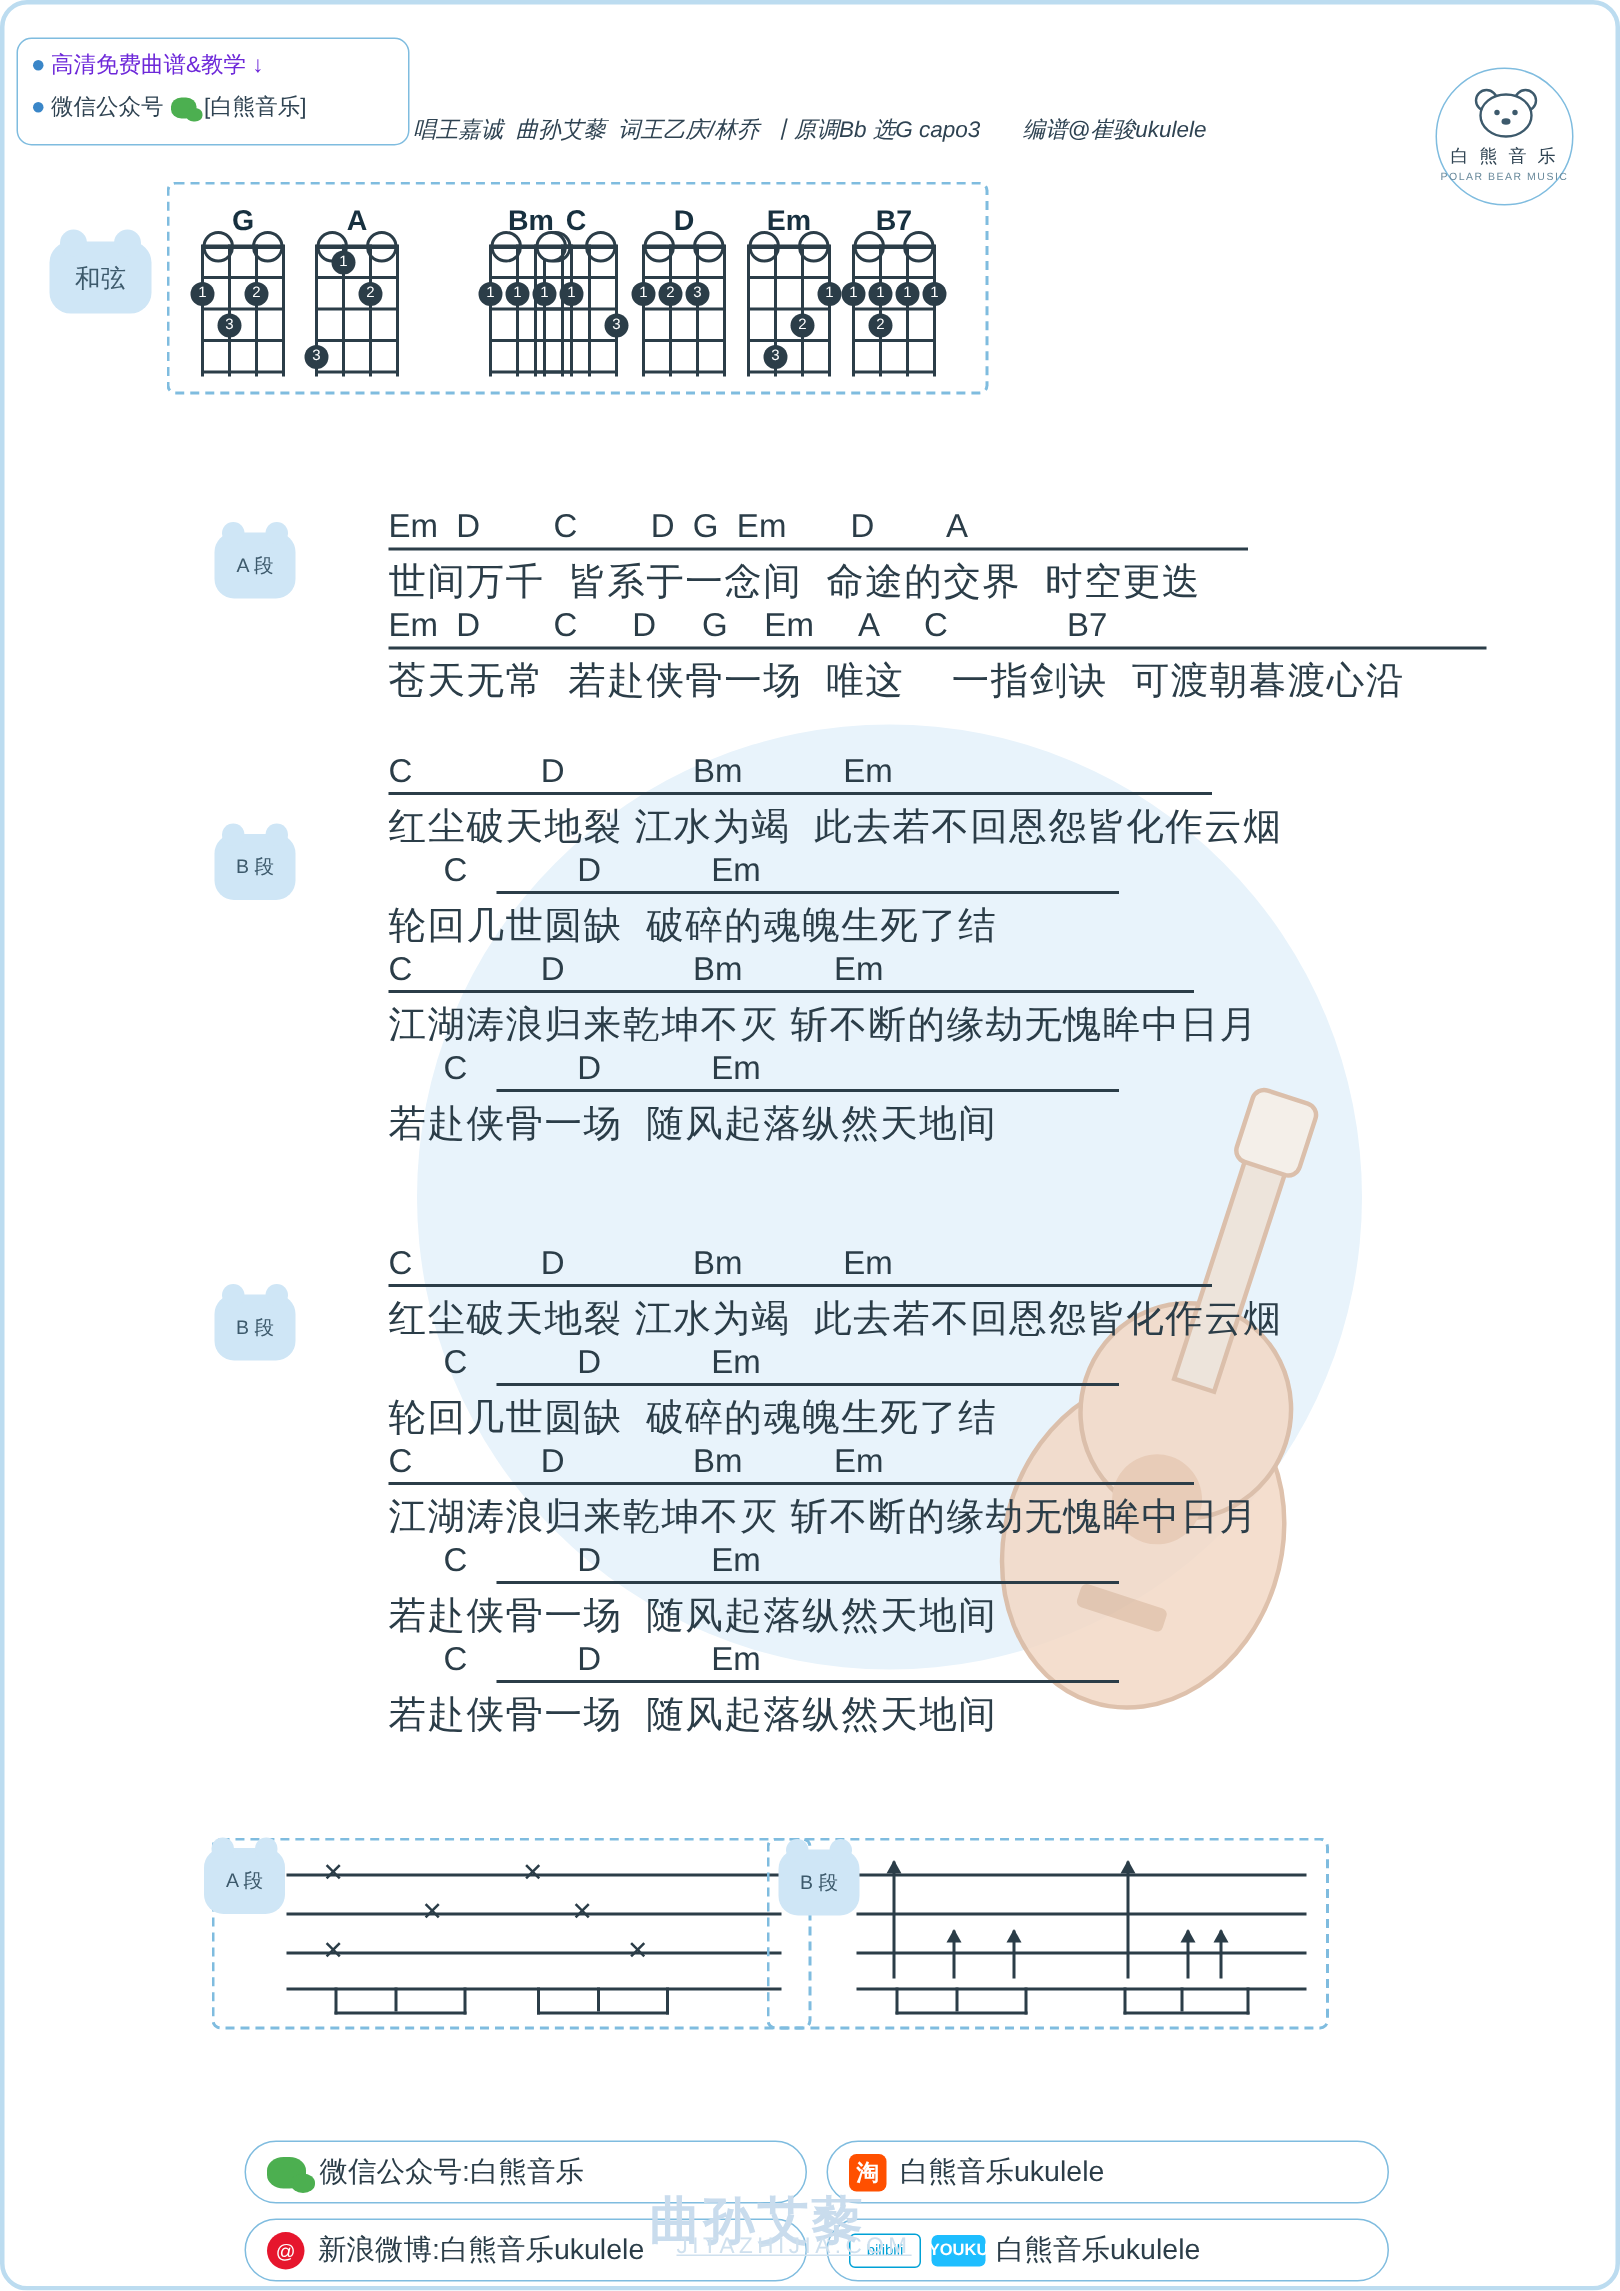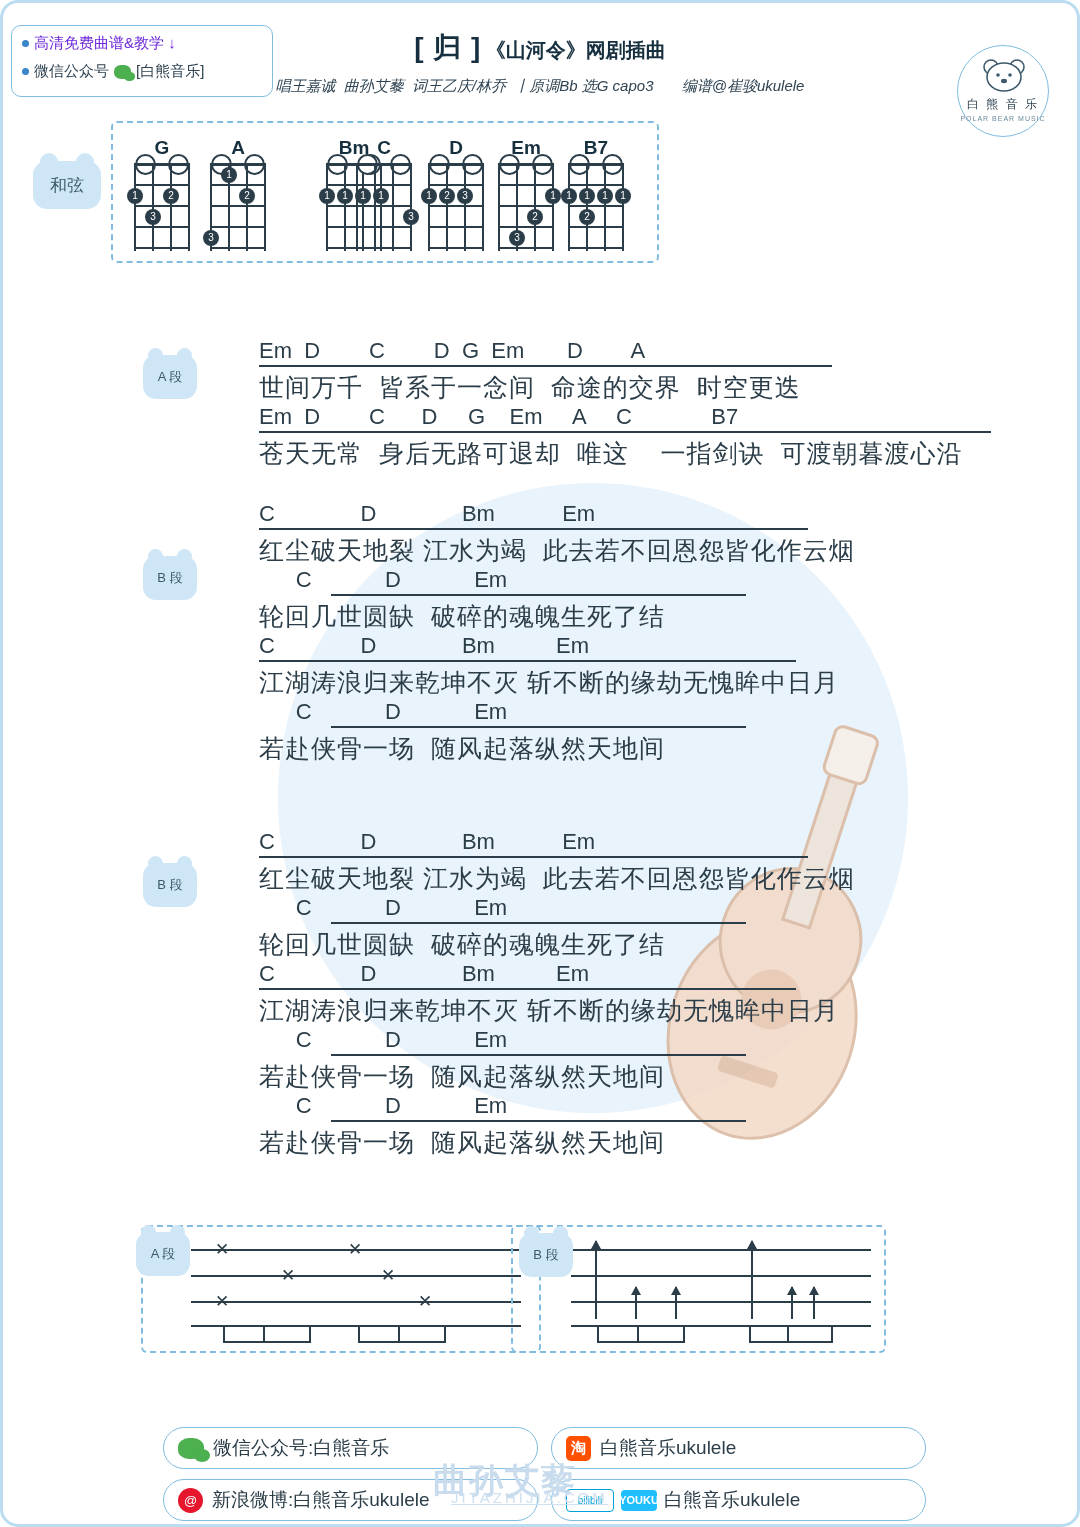--- a/index.html
+++ b/index.html
@@ -165,10 +165,6 @@
     </div>
   </div>
 
-  <div class="title-wrap layer">
-    <span class="t-bracket">[ 归 ]</span>
-    <span class="t-sub">《山河令》网剧插曲</span>
-  </div>
   <div class="credits layer">
     <span>唱王嘉诚</span>
     <span>曲孙艾藜</span>

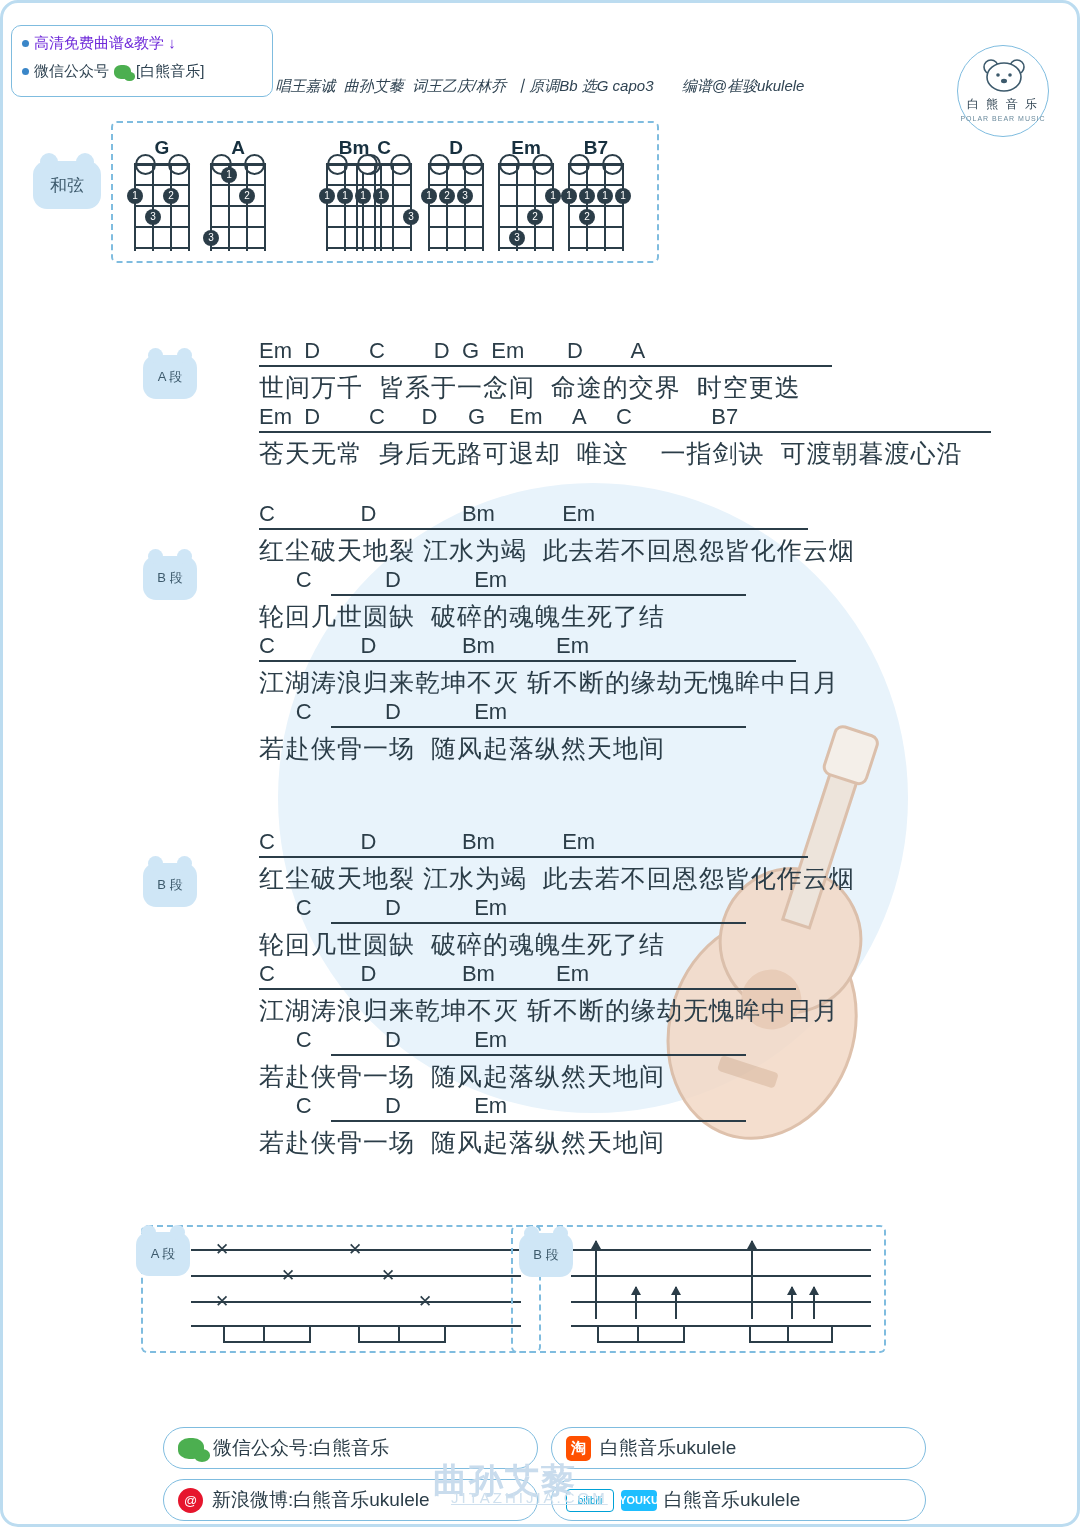--- a/index.html
+++ b/index.html
@@ -331,7 +331,7 @@
       <div class="lyr-line layer" style="left: 256px; top: 368px;">世间万千  皆系于一念间  命途的交界  时空更迭</div>
       <div class="chd-line layer" style="left: 256px; top: 401px;">Em  D        C      D     G    Em     A     C             B7</div>
       <div class="chd-rule layer" style="left: 256px; top: 428px; width: 732px;"></div>
-      <div class="lyr-line layer" style="left: 256px; top: 434px;">苍天无常  身后无路可退却  唯这    一指剑诀  可渡朝暮渡心沿</div>
+      <div class="lyr-line layer" style="left: 256px; top: 434px;">苍天无常  若赴侠骨一场  唯这    一指剑诀  可渡朝暮渡心沿</div>
       <div class="seg-badge layer" style="left: 140px; top: 553px;">B 段</div>
       <div class="chd-line layer" style="left: 256px; top: 498px;">C              D              Bm           Em</div>
       <div class="chd-rule layer" style="left: 256px; top: 525px; width: 549px;"></div>

